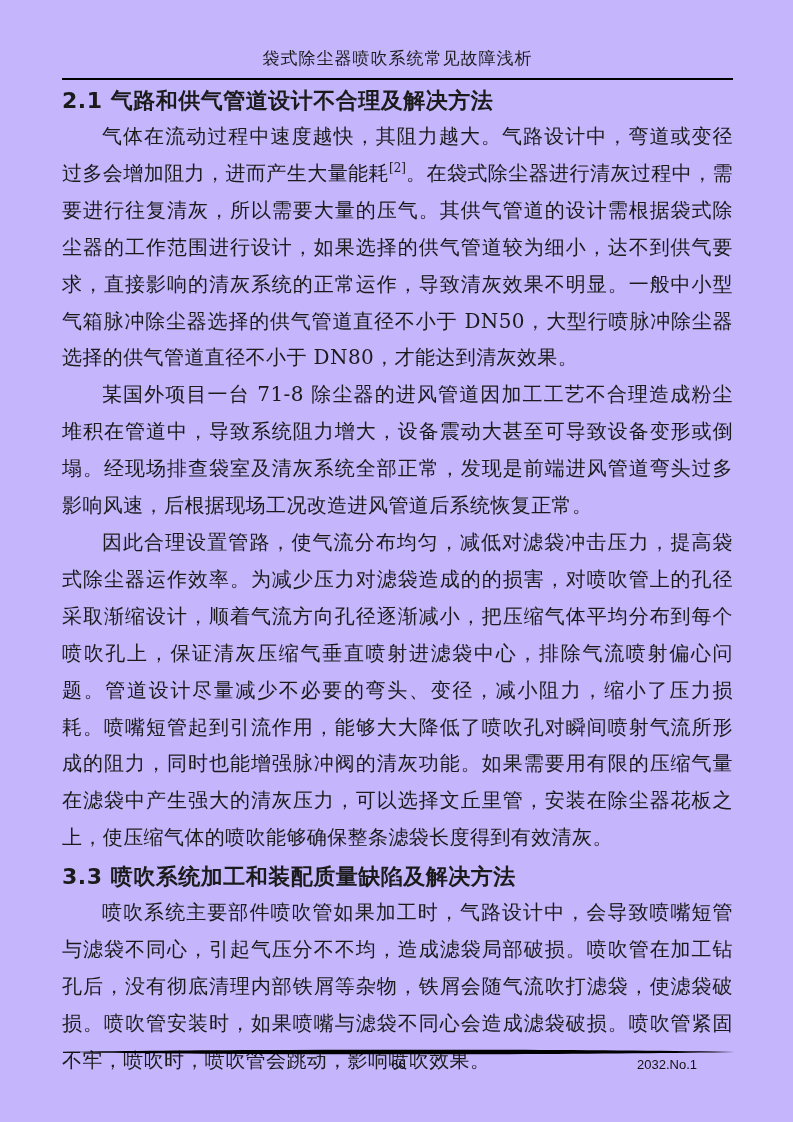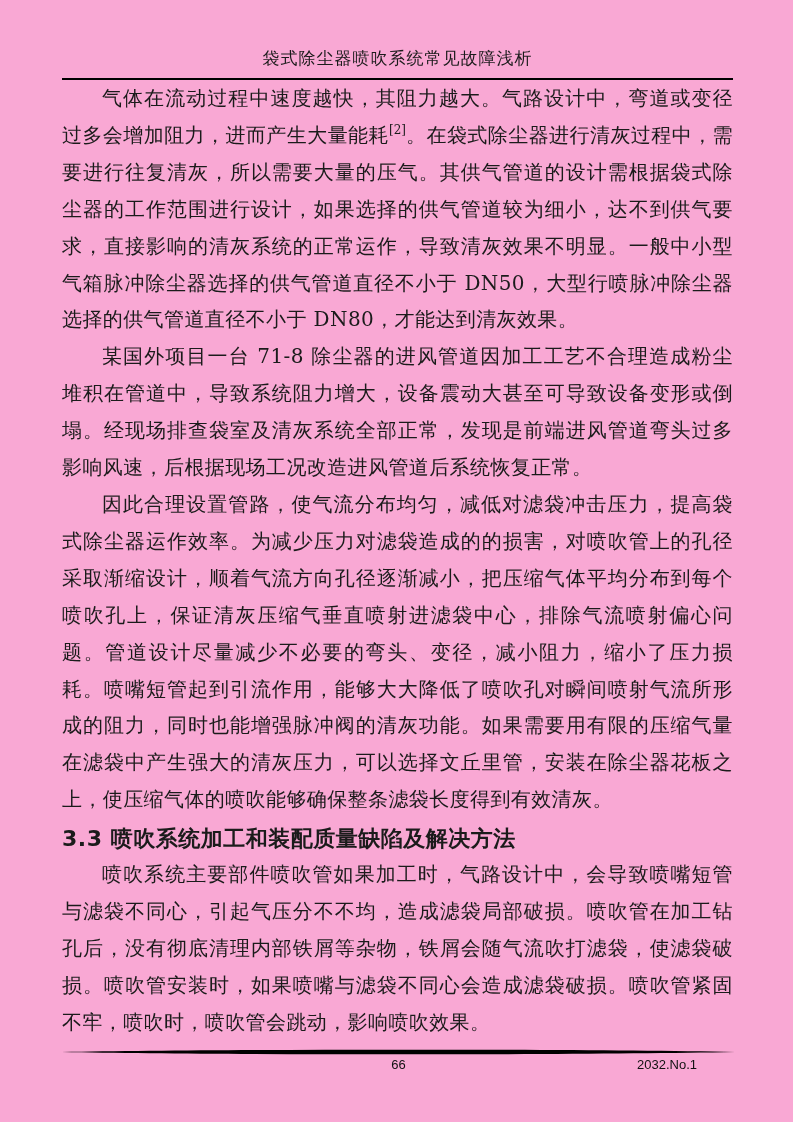--- a/index.html
+++ b/index.html
@@ -11,7 +11,7 @@
     position:relative;
     width:793px;height:1122px;
     margin:0 auto;
-    background:#f9a8d4;
+    background:#c4b5fd;
     color:var(--ink);
     overflow:hidden;
     box-sizing:border-box;

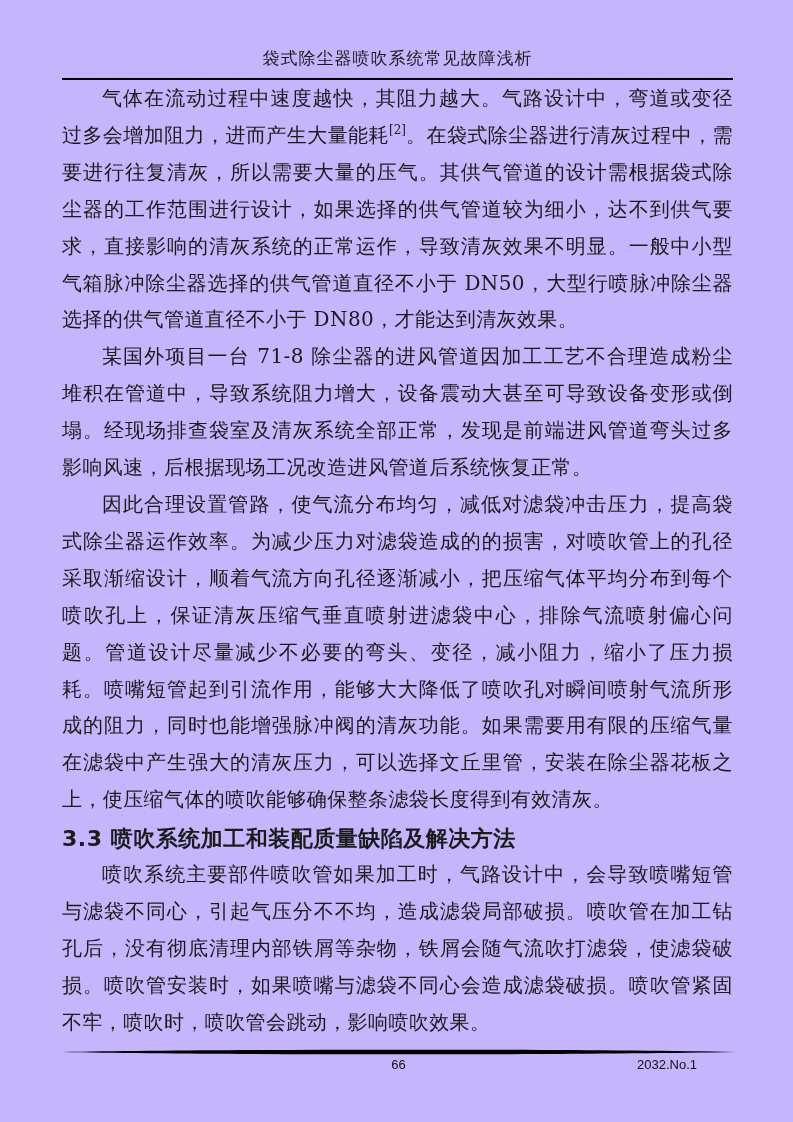--- a/index.html
+++ b/index.html
@@ -88,6 +88,7 @@
 
   <div class="head-rule"></div>
 
+  <h2 class="sec-heading">2.1 气路和供气管道设计不合理及解决方法</h2>
 
   <p class="body-par"><span>气体在流动过程中速度越快，其阻力越大。气路设计中，弯道或变径过多会增加阻力，进而产生大量能耗</span><sup>[2]</sup><span>。在袋式除尘器进行清灰过程中，需要进行往复清灰，所以需要大量的压气。其供气管道的设计需根据袋式除尘器的工作范围进行设计，如果选择的供气管道较为细小，达不到供气要求，直接影响的清灰系统的正常运作，导致清灰效果不明显。一般中小型气箱脉冲除尘器选择的供气管道直径不小于 DN50，大型行喷脉冲除尘器选择的供气管道直径不小于 DN80，才能达到清灰效果。</span></p>
 

